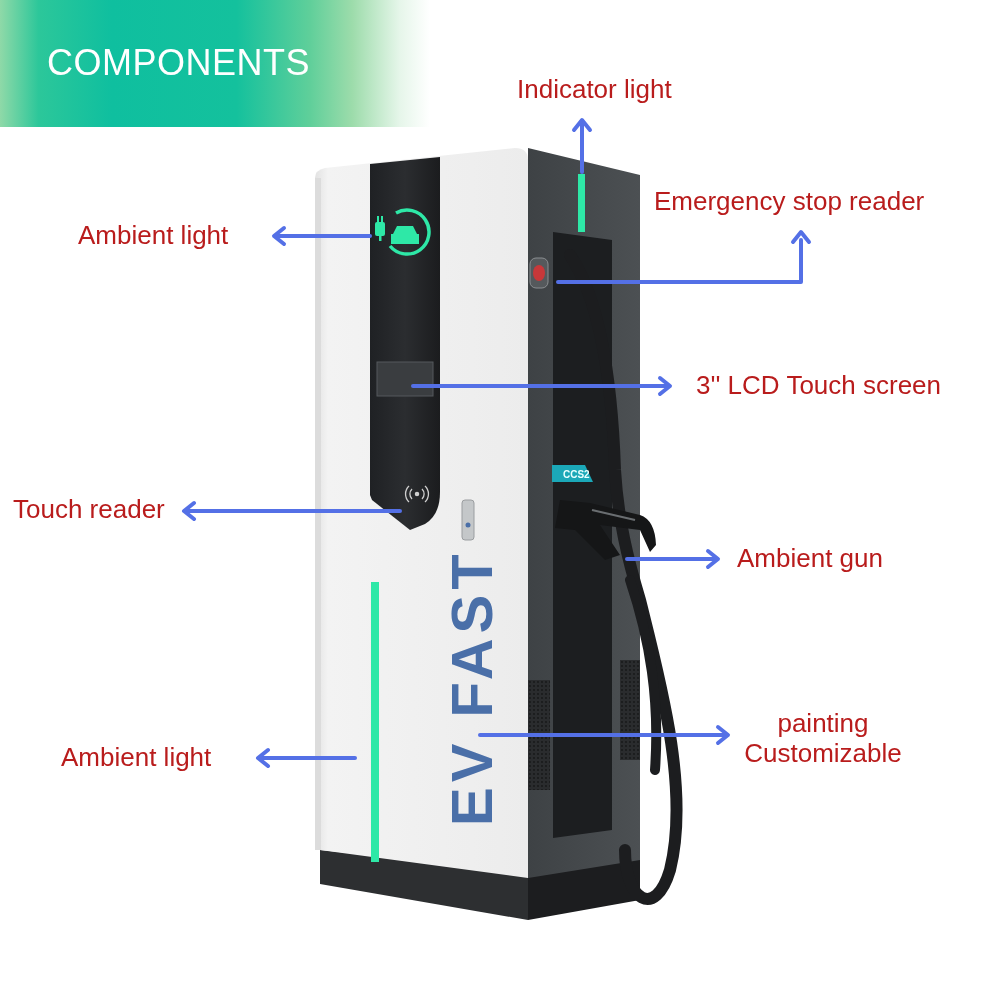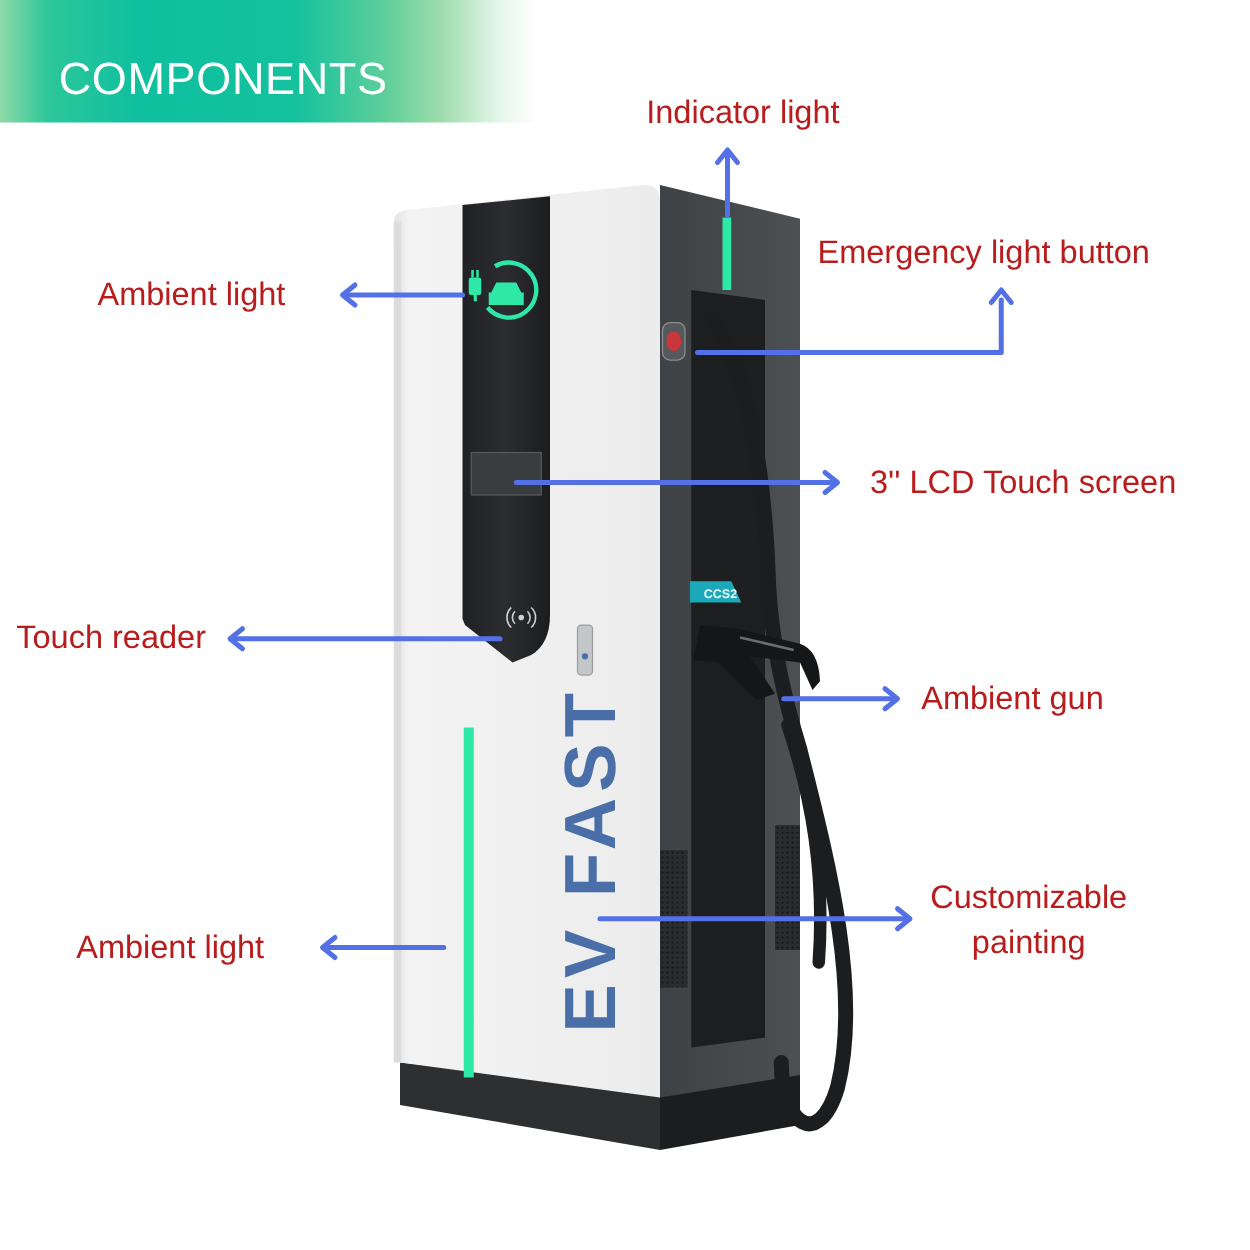--- a/index.html
+++ b/index.html
@@ -7,7 +7,7 @@
     body { position: relative; font-family: "Liberation Sans", "DejaVu Sans", sans-serif; color: #111; }
 
     .banner {
-      position: absolute; left: 0; top: 0; width: 430px; height: 98px;
+      position: absolute; left: 0; top: 0; width: 430px; height: 127px;
       background: linear-gradient(90deg, #8fd9a8 0%, #2cc79a 9%, #0fbf9f 26%, #14c19d 55%, #5fcf9a 72%, #9ddcab 82%, #e6f6ea 93%, rgba(255,255,255,0) 100%);
       padding-left: 18px;
     }

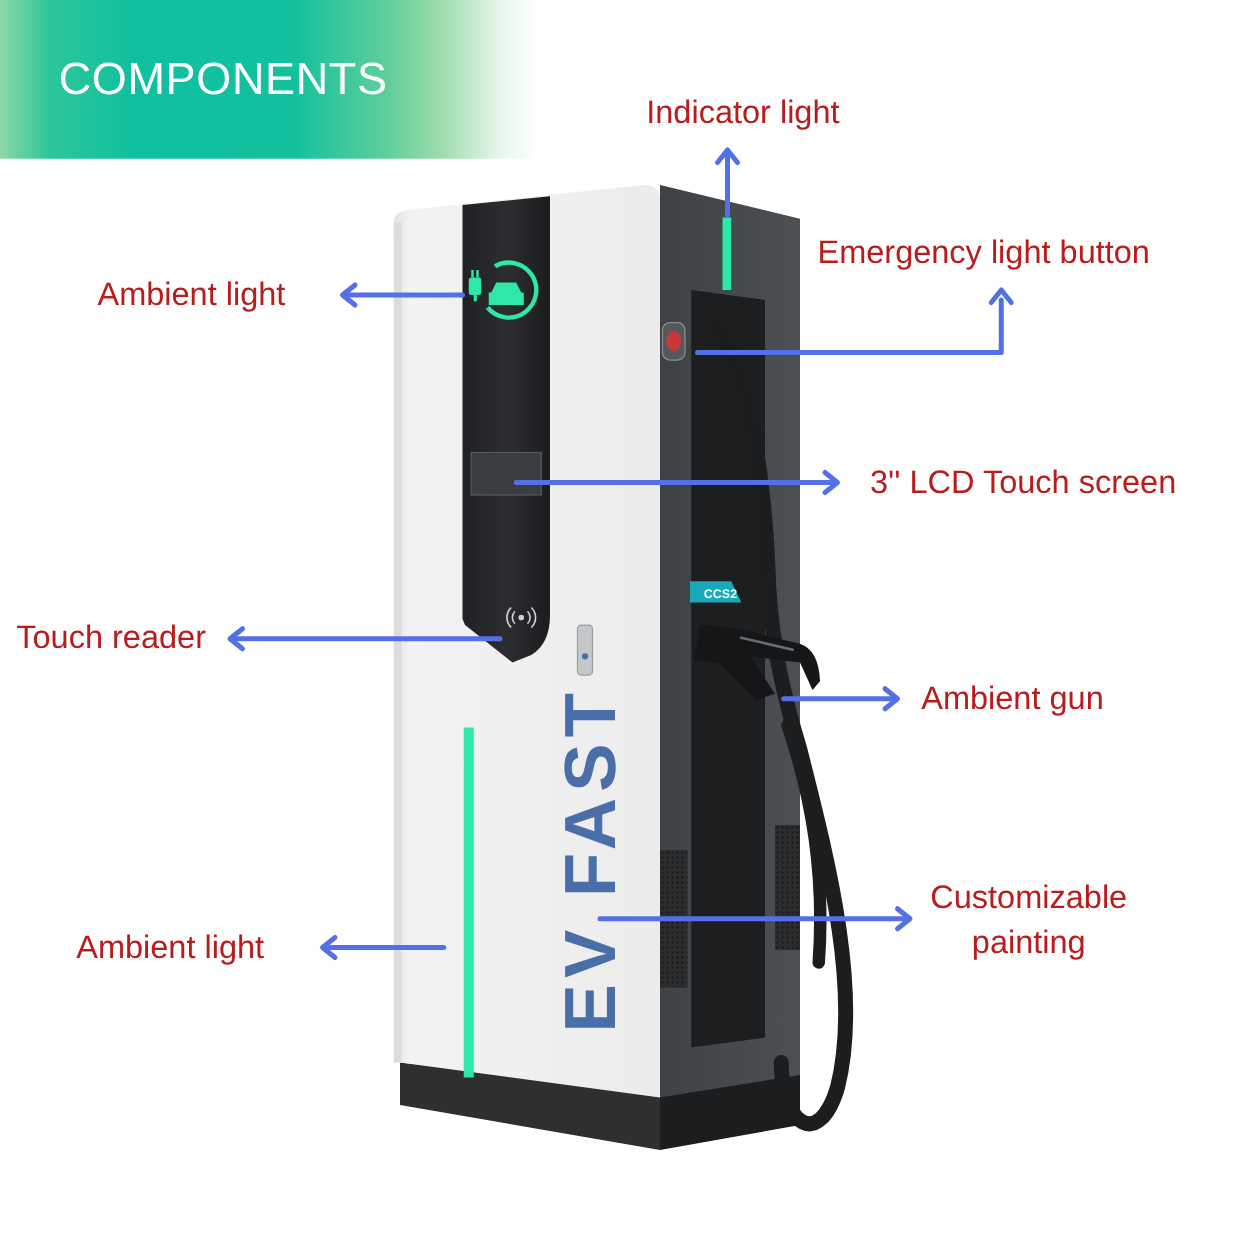--- a/index.html
+++ b/index.html
@@ -151,7 +151,7 @@
 </svg>
 
 <div class="label" style="left:517px; top:75px;">Indicator light</div>
-<div class="label" style="left:654px; top:187px;">Emergency light button</div>
+<div class="label" style="left:654px; top:187px;">Emergency stop reader</div>
 <div class="label" style="left:78px; top:221px;">Ambient light</div>
 <div class="label" style="left:696px; top:371px;">3'' LCD Touch screen</div>
 <div class="label" style="left:13px; top:495px;">Touch reader</div>

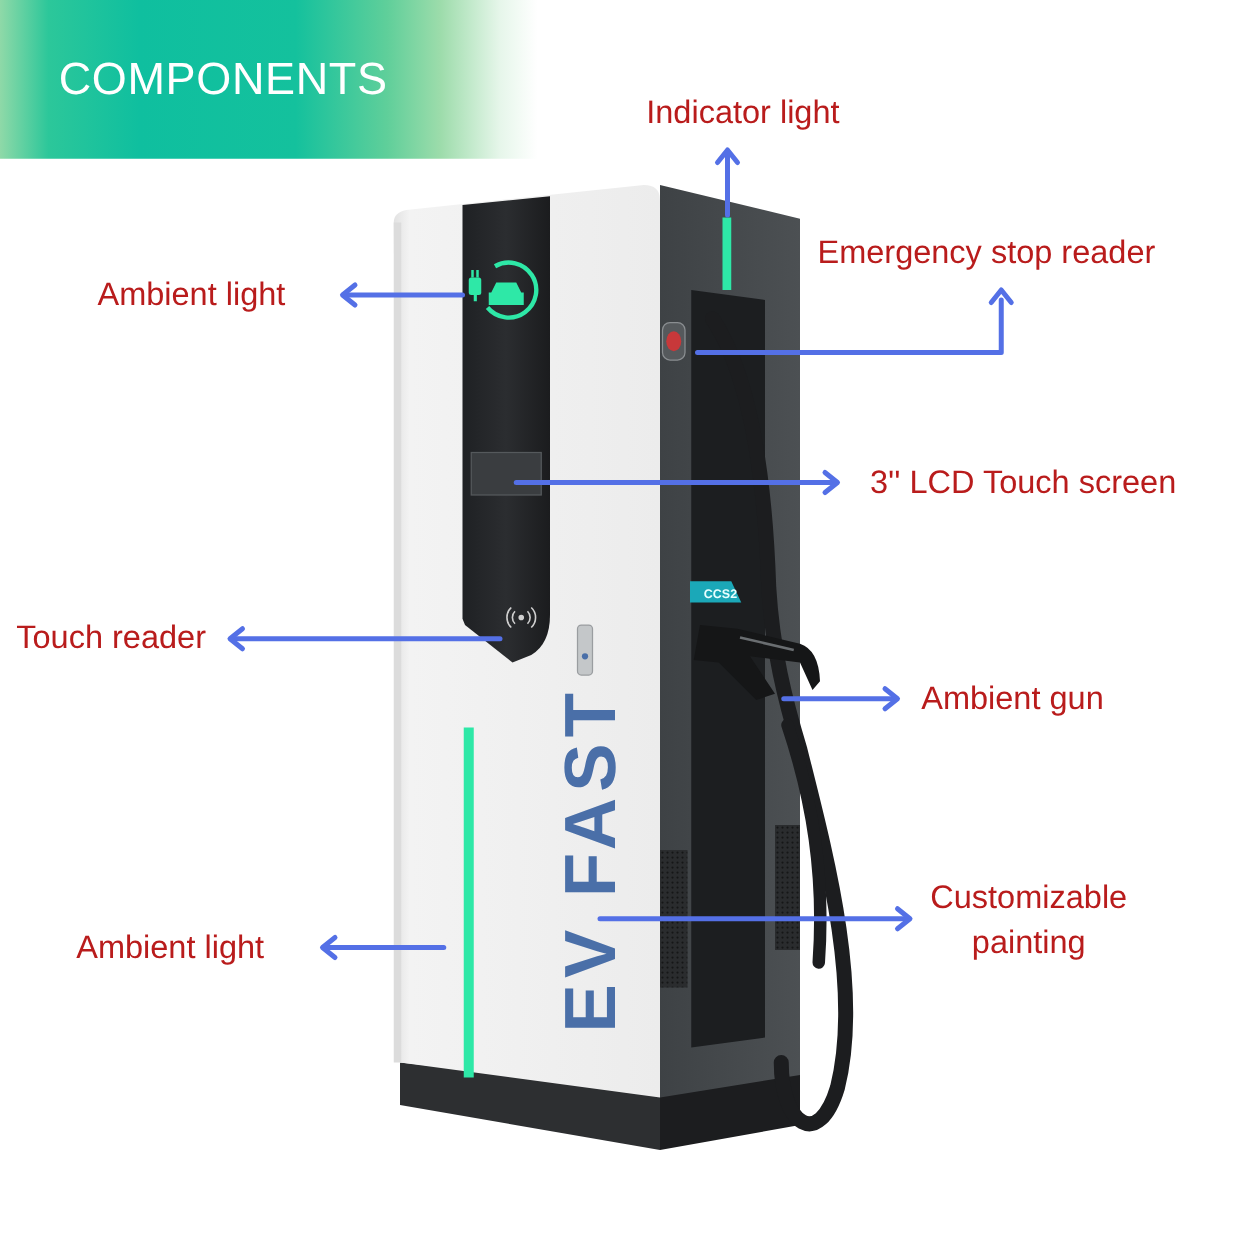--- a/index.html
+++ b/index.html
@@ -157,8 +157,8 @@
 <div class="label" style="left:13px; top:495px;">Touch reader</div>
 <div class="label" style="left:737px; top:544px;">Ambient gun</div>
 <div class="label center" style="left:734px; top:703px; width:178px;">
+  <div style="margin-top:6px;">painting</div>
   <div>Customizable</div>
-  <div style="margin-top:6px;">painting</div>
 </div>
 <div class="label" style="left:61px; top:743px;">Ambient light</div>
 

